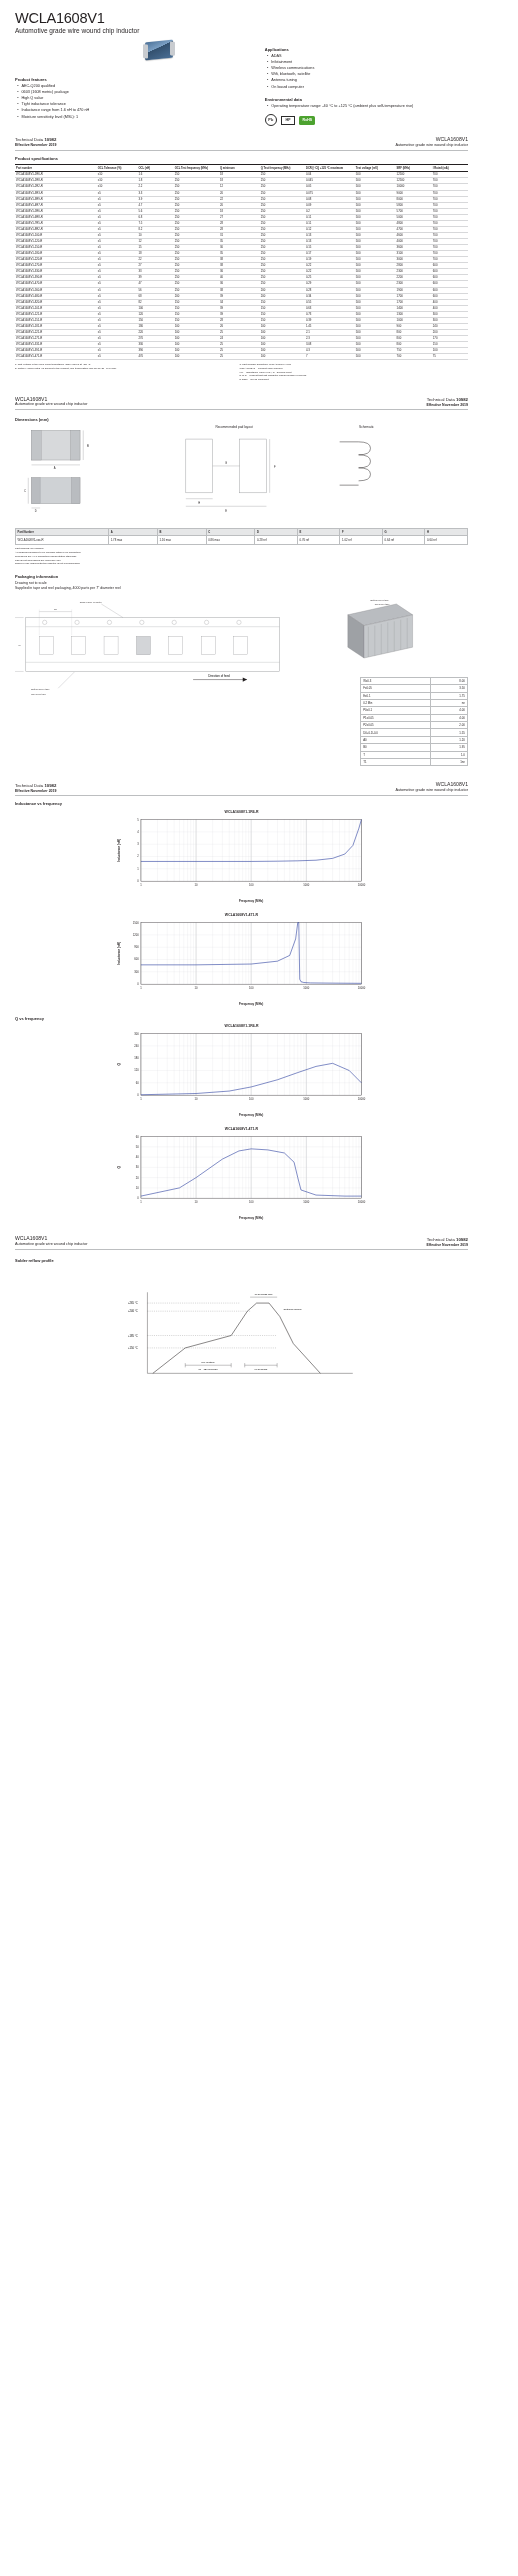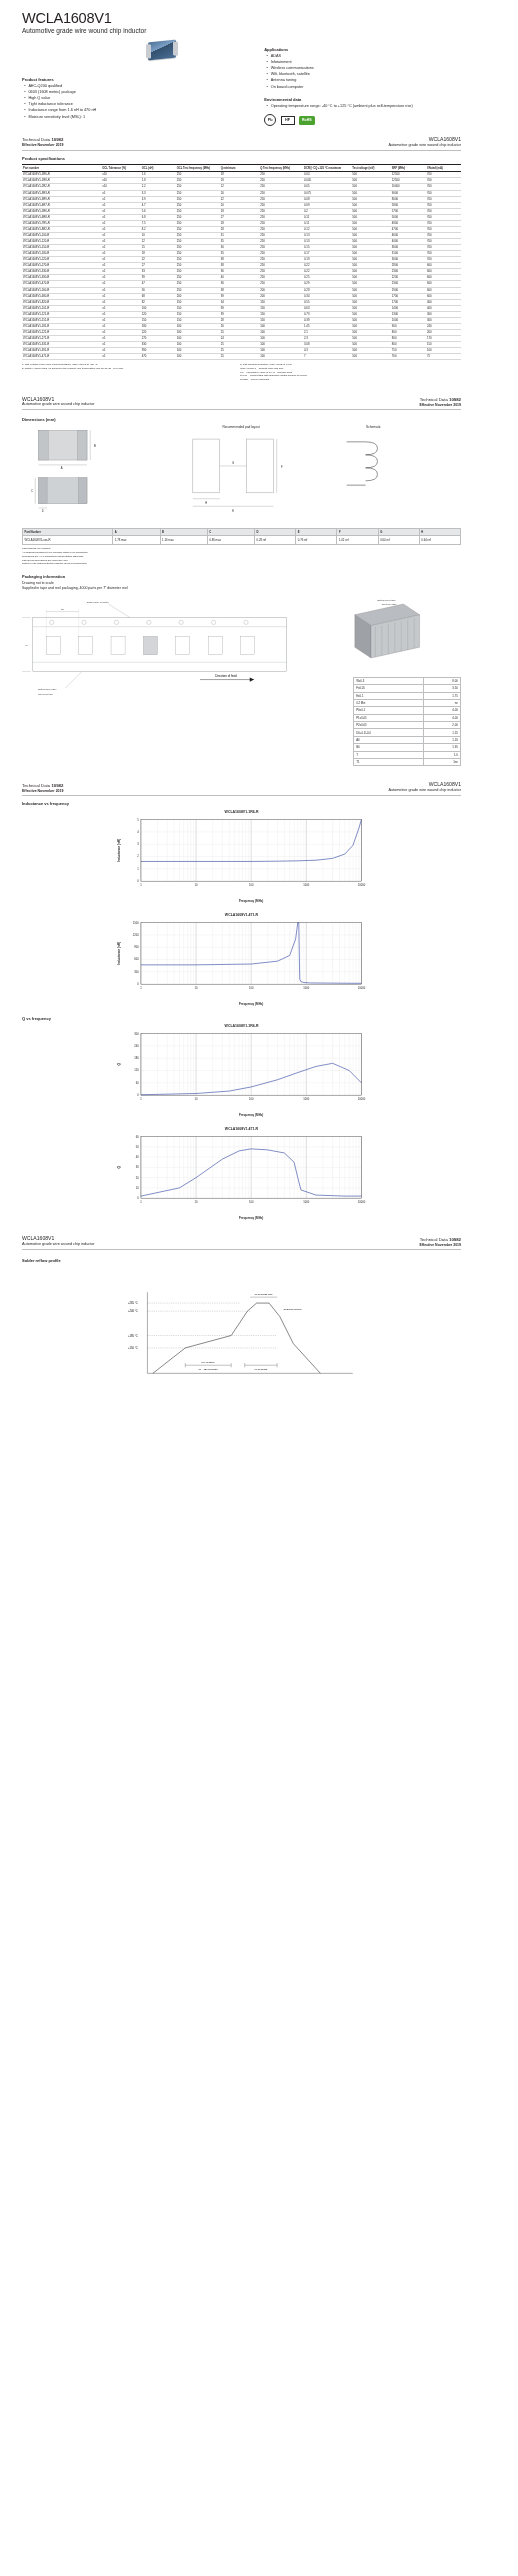--- a/index.html
+++ b/index.html
@@ -11,7 +11,7 @@
     background: #ffffff;
     font-size: 3.8px;
   }
-  .page { position: relative; width: 483px; padding: 0 22px; }
+  .page { position: relative; width: 483px; padding: 0 15px; }
   h1.title { font-size: 14.6px; font-weight: 400; margin: 9.7px 0 1.1px 0; letter-spacing: -0.3px; }
   h2.subtitle { font-size: 6.5px; font-weight: 400; margin: 0 0 7.6px 0; }
 

